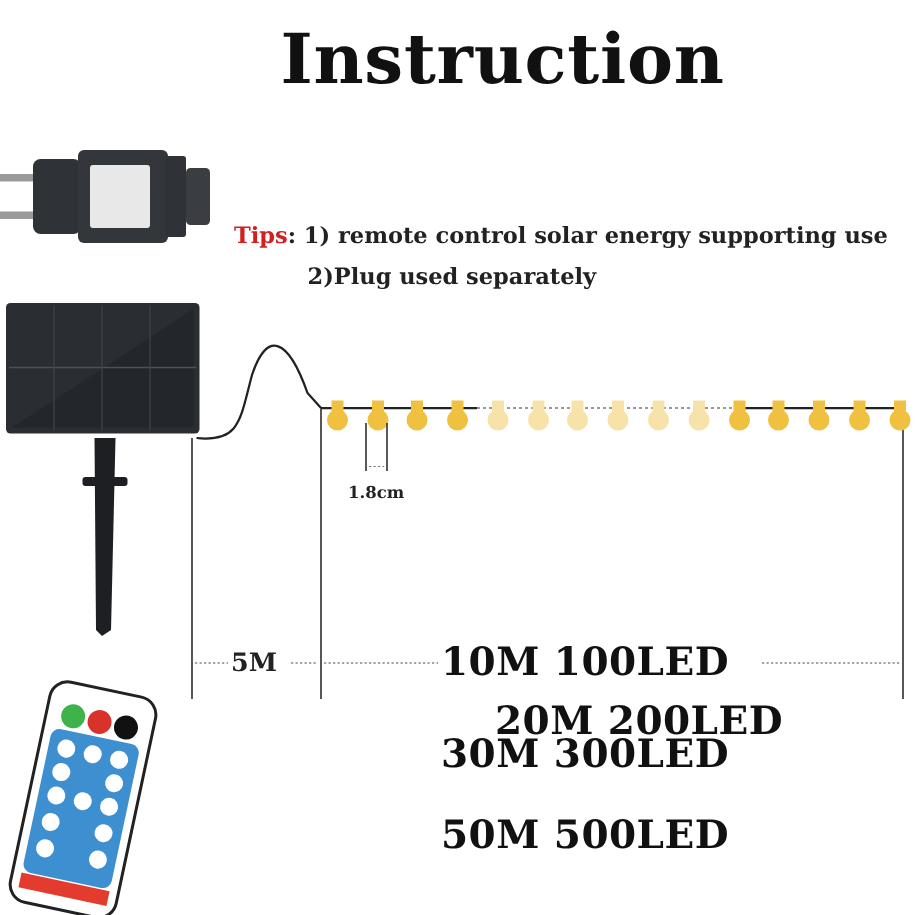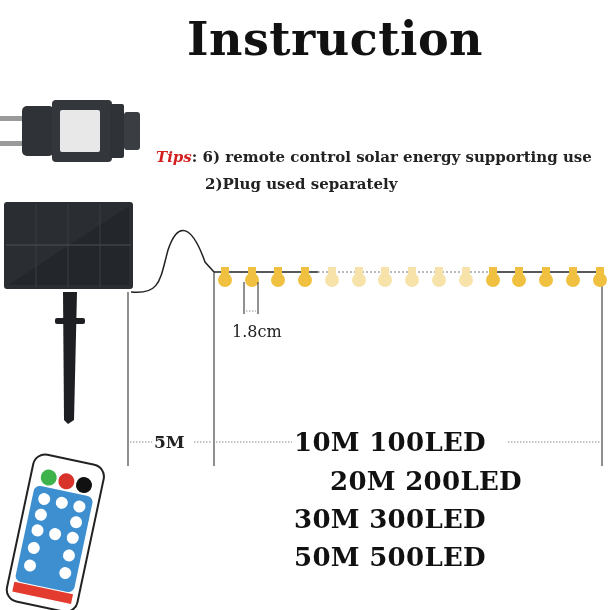--- a/index.html
+++ b/index.html
@@ -7,7 +7,7 @@
   .abs{position:absolute;}
   #title{left:0;top:12px;width:670px;text-align:center;font-size:46px;font-weight:bold;color:#111;letter-spacing:0.5px;}
   .tips{font-size:15px;font-weight:bold;color:#222;white-space:nowrap;}
-  .tips .red{color:#d21f1f;font-style:italic;}
+  .tips .red{color:#d21f1f;}
   .spec{font-size:26px;font-weight:bold;color:#111;white-space:nowrap;letter-spacing:0.3px;}
   .small{font-size:16px;font-weight:normal;color:#222;}
   .m2{font-size:17px;font-weight:bold;color:#222;}

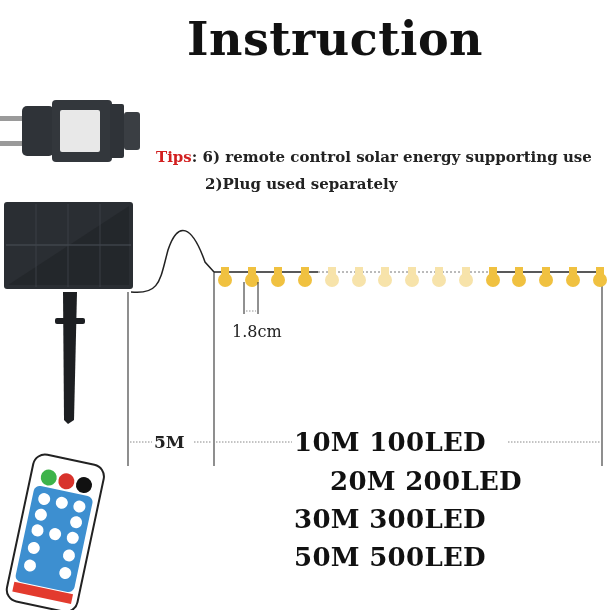--- a/index.html
+++ b/index.html
@@ -19,7 +19,7 @@
 <div id="title" class="abs">Instruction</div>
 
 <div class="abs tips" style="left:156px;top:148px;">
-  <span class="red">Tips</span><span>: 6) remote control solar energy supporting use</span>
+  <span class="red">Tips</span><span>: 1) remote control solar energy supporting use</span>
 </div>
 <div class="abs tips" style="left:205px;top:175px;">2)Plug used separately</div>
 

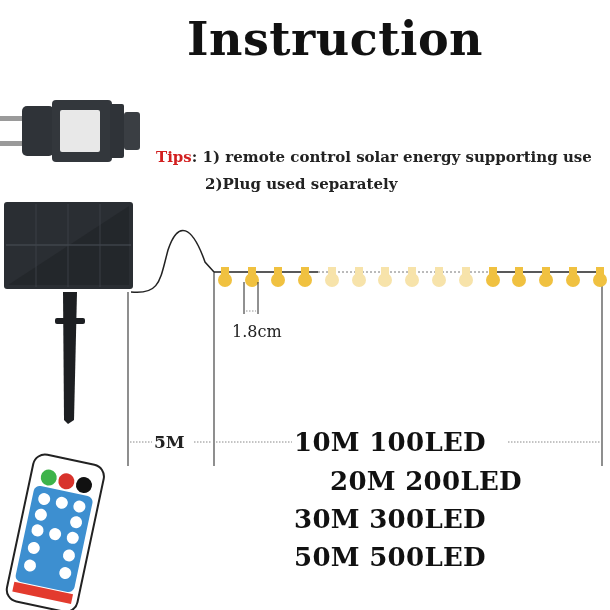--- a/index.html
+++ b/index.html
@@ -9,7 +9,7 @@
   .tips{font-size:15px;font-weight:bold;color:#222;white-space:nowrap;}
   .tips .red{color:#d21f1f;}
   .spec{font-size:26px;font-weight:bold;color:#111;white-space:nowrap;letter-spacing:0.3px;}
-  .small{font-size:16px;font-weight:normal;color:#222;}
+  .small{font-size:11px;font-weight:bold;color:#222;}
   .m2{font-size:17px;font-weight:bold;color:#222;}
   svg{position:absolute;left:0;top:0;}
 </style>

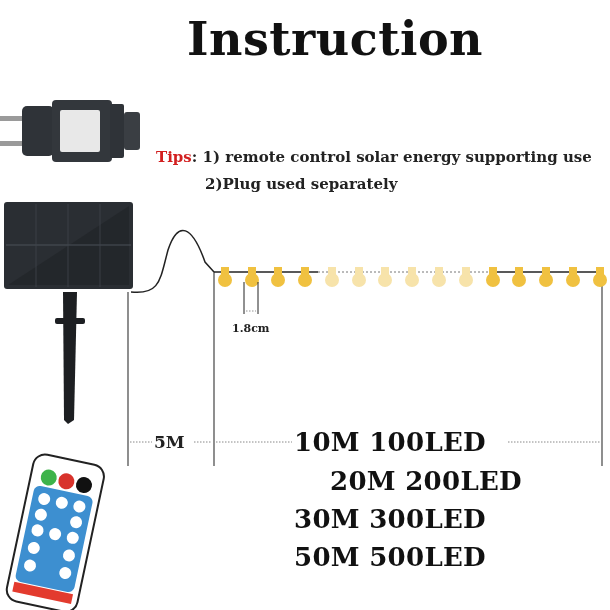--- a/index.html
+++ b/index.html
@@ -131,7 +131,7 @@
 
 <div class="abs spec" style="left:294px;top:427px;">10M 100LED</div>
 <div class="abs spec" style="left:294px;top:466px;margin-left:36px;">20M 200LED</div>
-<div class="abs spec" style="left:294px;top:504px;">30M 300LED</div>
+<div class="abs spec" style="left:294px;top:488px;">30M 300LED</div>
 <div class="abs spec" style="left:294px;top:542px;">50M 500LED</div>
 
 </body></html>

